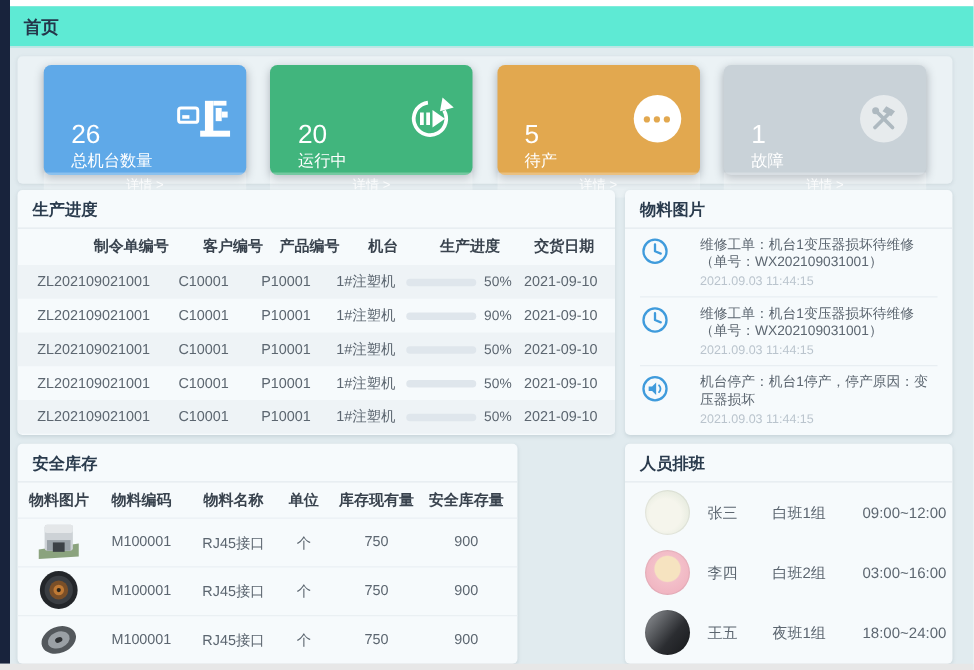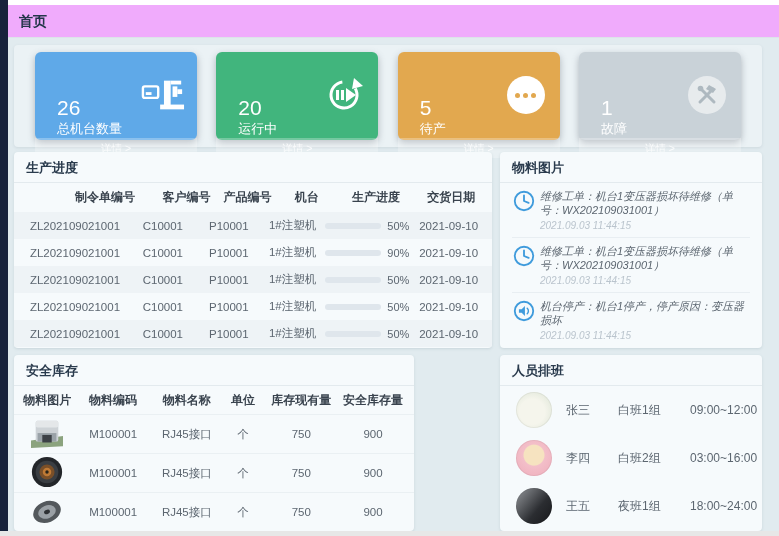--- a/index.html
+++ b/index.html
@@ -11,7 +11,7 @@
   .top-strip  { position:absolute; left:8px; top:0; right:0; height:5px; background:#ffffff; }
   .bottom-strip { position:absolute; left:0; bottom:0; width:779px; height:5px; background:#e7e7e7; }
 
-  .header { position:absolute; left:8px; top:5px; right:0; height:33px; background:#f0abfc; border-bottom:1px solid #dde3e9; }
+  .header { position:absolute; left:8px; top:5px; right:0; height:33px; background:#5eead4; border-bottom:1px solid #dde3e9; }
   .header .tab { display:inline-block; padding-left:11px; line-height:32px; font-size:14px; font-weight:bold; color:#24364a; cursor:pointer; }
 
   

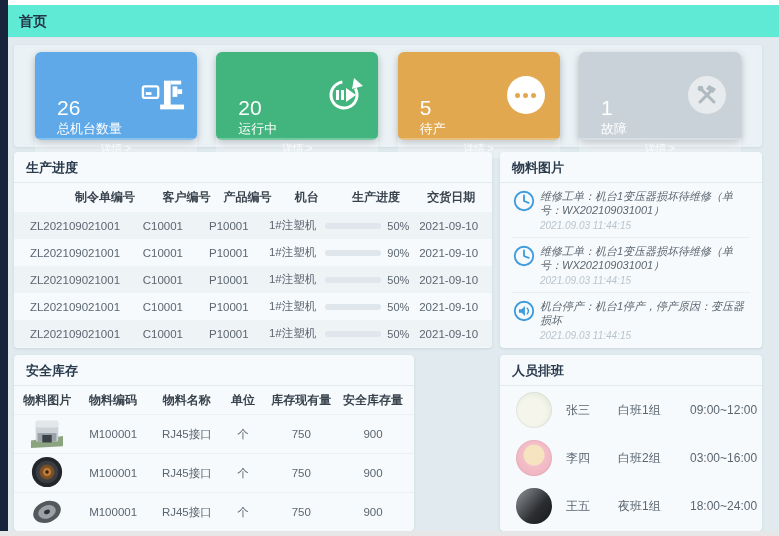--- a/index.html
+++ b/index.html
@@ -55,7 +55,7 @@
 
   
   .notice-list { padding:0 12px; }
-  .notice-item { display:flex; gap:4px; padding:6px 0 5px 0; border-bottom:1px solid #e8eef2; cursor:pointer;font-style:italic; }
+  .notice-item { display:flex; gap:24px; padding:6px 0 5px 0; border-bottom:1px solid #e8eef2; cursor:pointer; }
   .notice-item:last-child { border-bottom:none; }
   .notice-icon { flex:0 0 24px; width:24px; height:24px; }
   .notice-text { font-size:11px; line-height:14px; color:#5c6670; }

